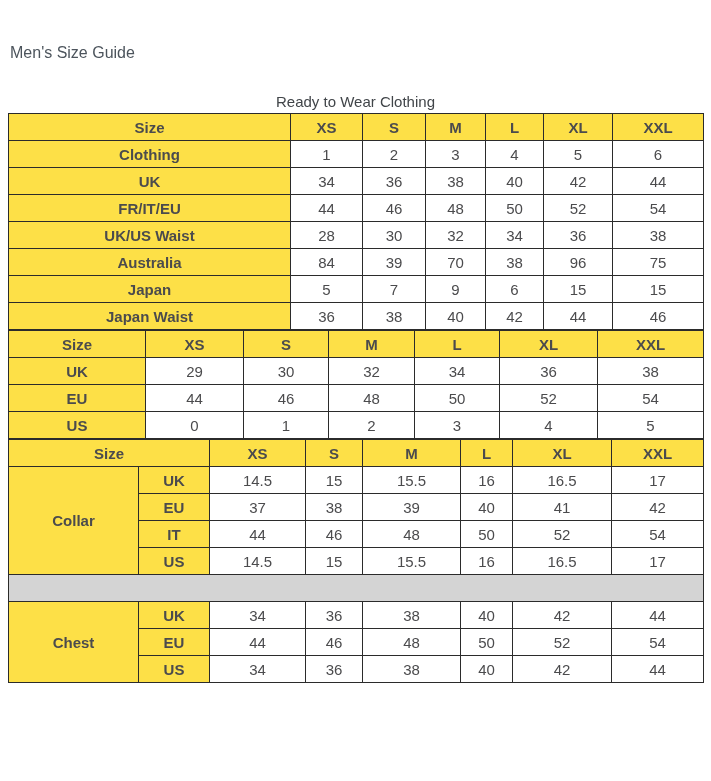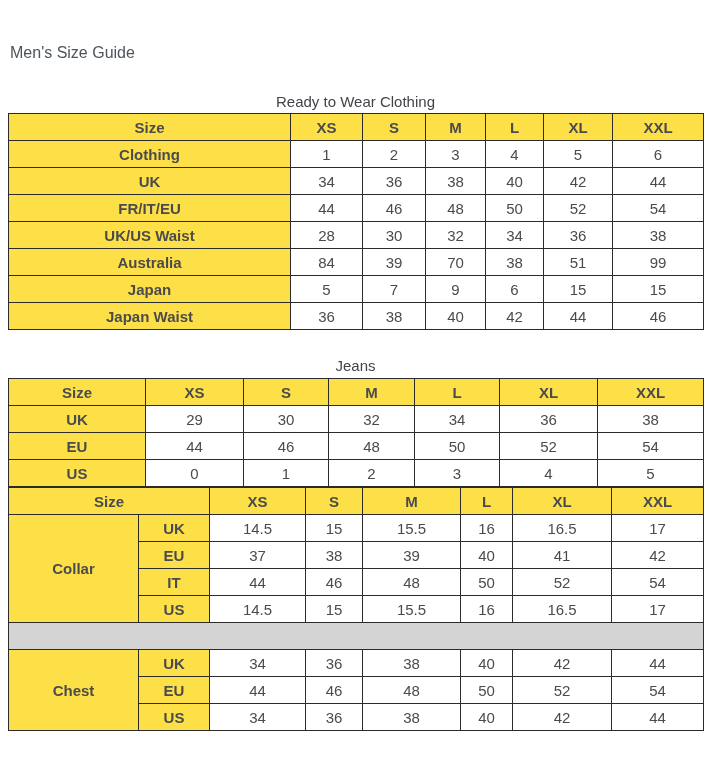--- a/index.html
+++ b/index.html
@@ -130,7 +130,7 @@
         <td>39</td>
         <td>70</td>
         <td>38</td>
-        <td>51</td>
+        <td>96</td>
         <td>99</td>
       </tr>
       <tr>

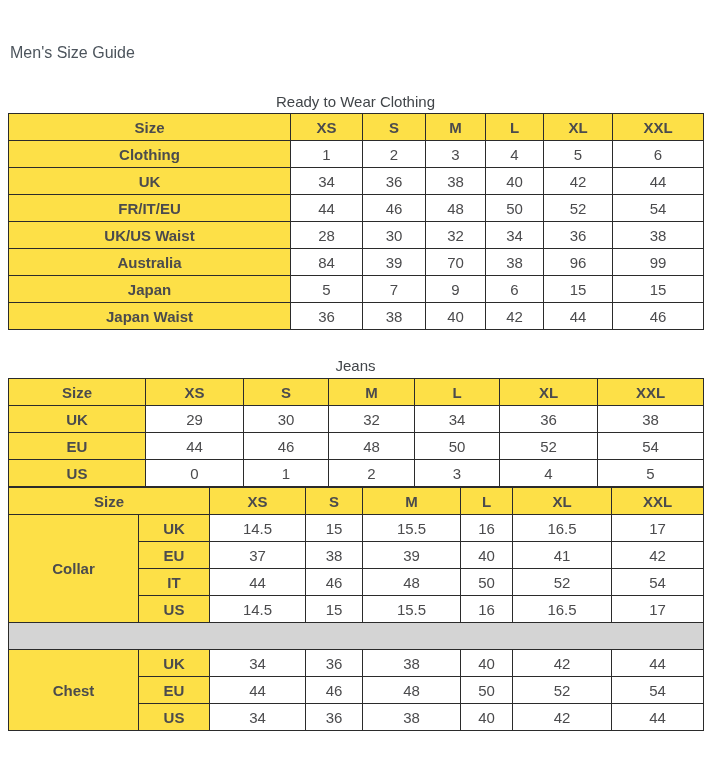--- a/index.html
+++ b/index.html
@@ -131,7 +131,7 @@
         <td>70</td>
         <td>38</td>
         <td>96</td>
-        <td>99</td>
+        <td>75</td>
       </tr>
       <tr>
         <td class="lbl">Japan</td>

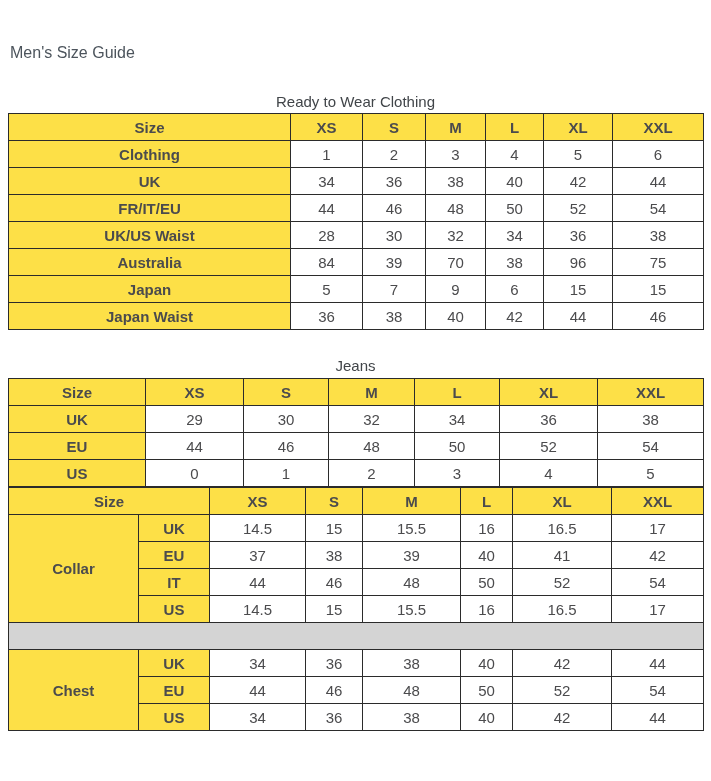--- a/index.html
+++ b/index.html
@@ -154,7 +154,6 @@
     </tbody>
   </table>
 
-  <div class="caption cap-mid">Jeans</div>
   <table class="size-table">
     <colgroup>
       <col style="width:137px">

